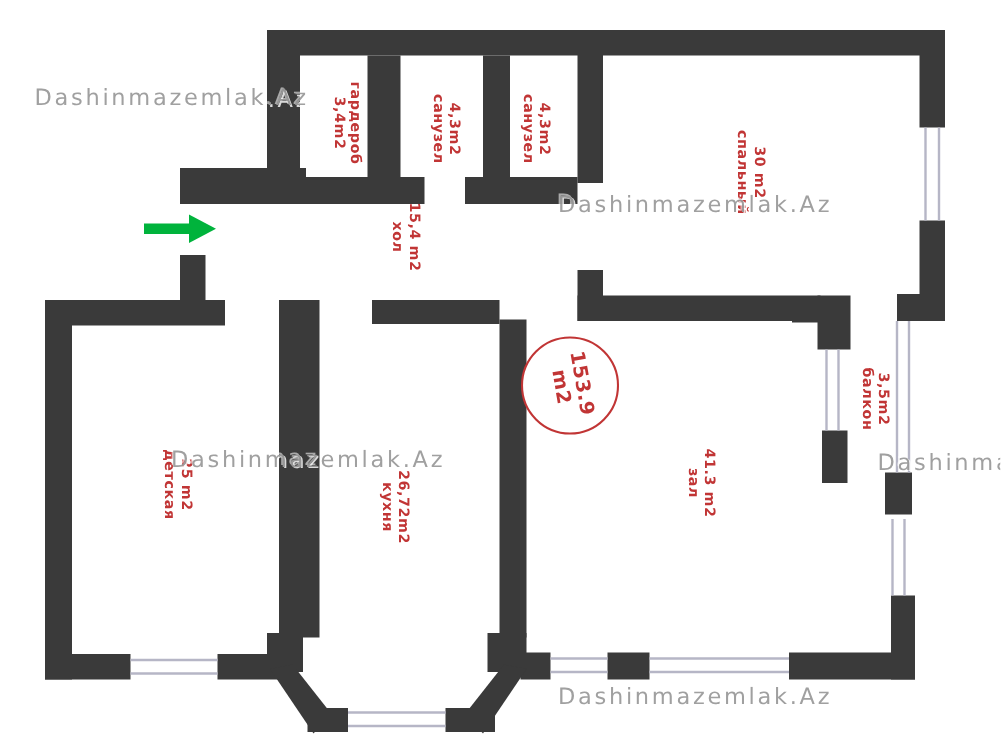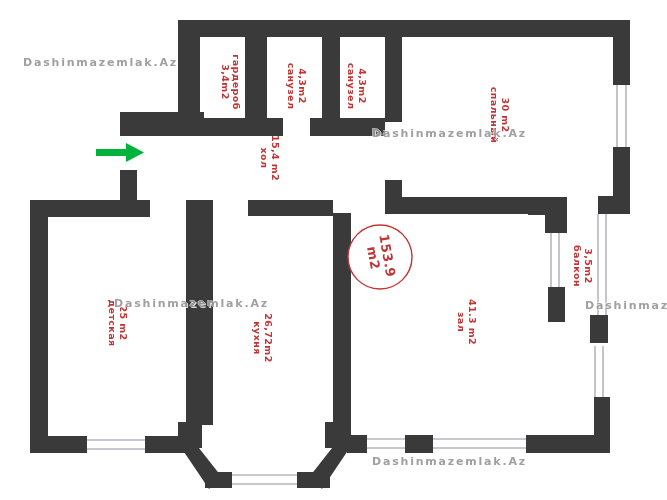--- a/index.html
+++ b/index.html
@@ -29,7 +29,7 @@
   .total-label span{display:block;}
   .watermark{
     position:absolute;color:var(--c-watermark,#9b9b9b);
-    font-size:11px;font-weight:bold;letter-spacing:1.8px;white-space:nowrap;
+    font-size:15px;font-weight:normal;letter-spacing:1.8px;white-space:nowrap;
     text-shadow:1px 1px 0 rgba(255,255,255,.85), -1px -1px 0 rgba(255,255,255,.6);
     opacity:.95;
   }

